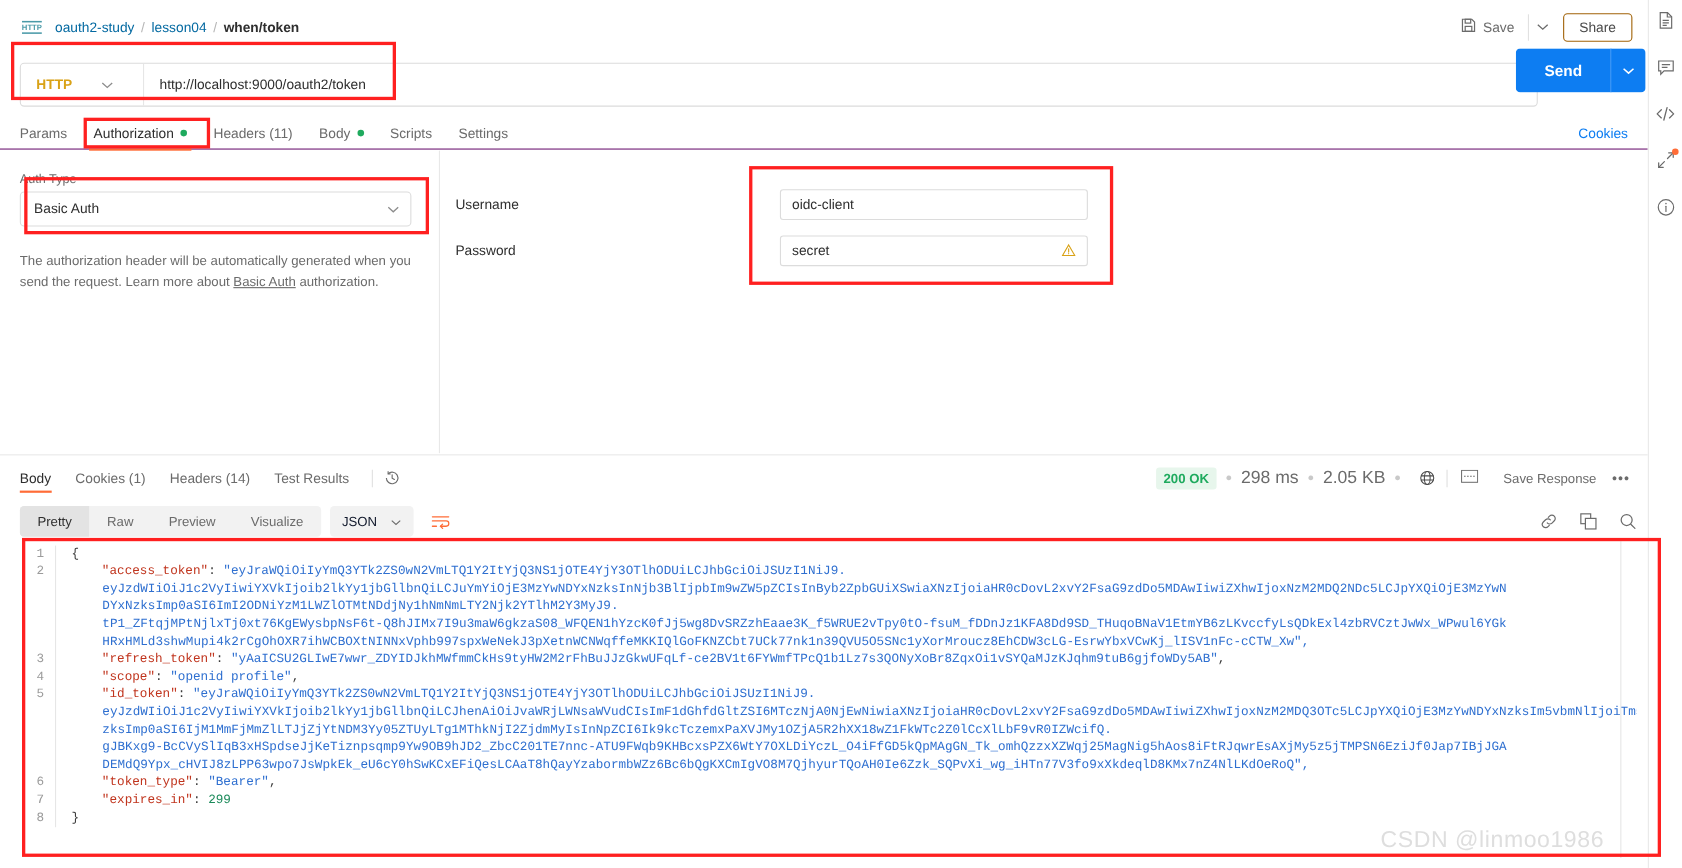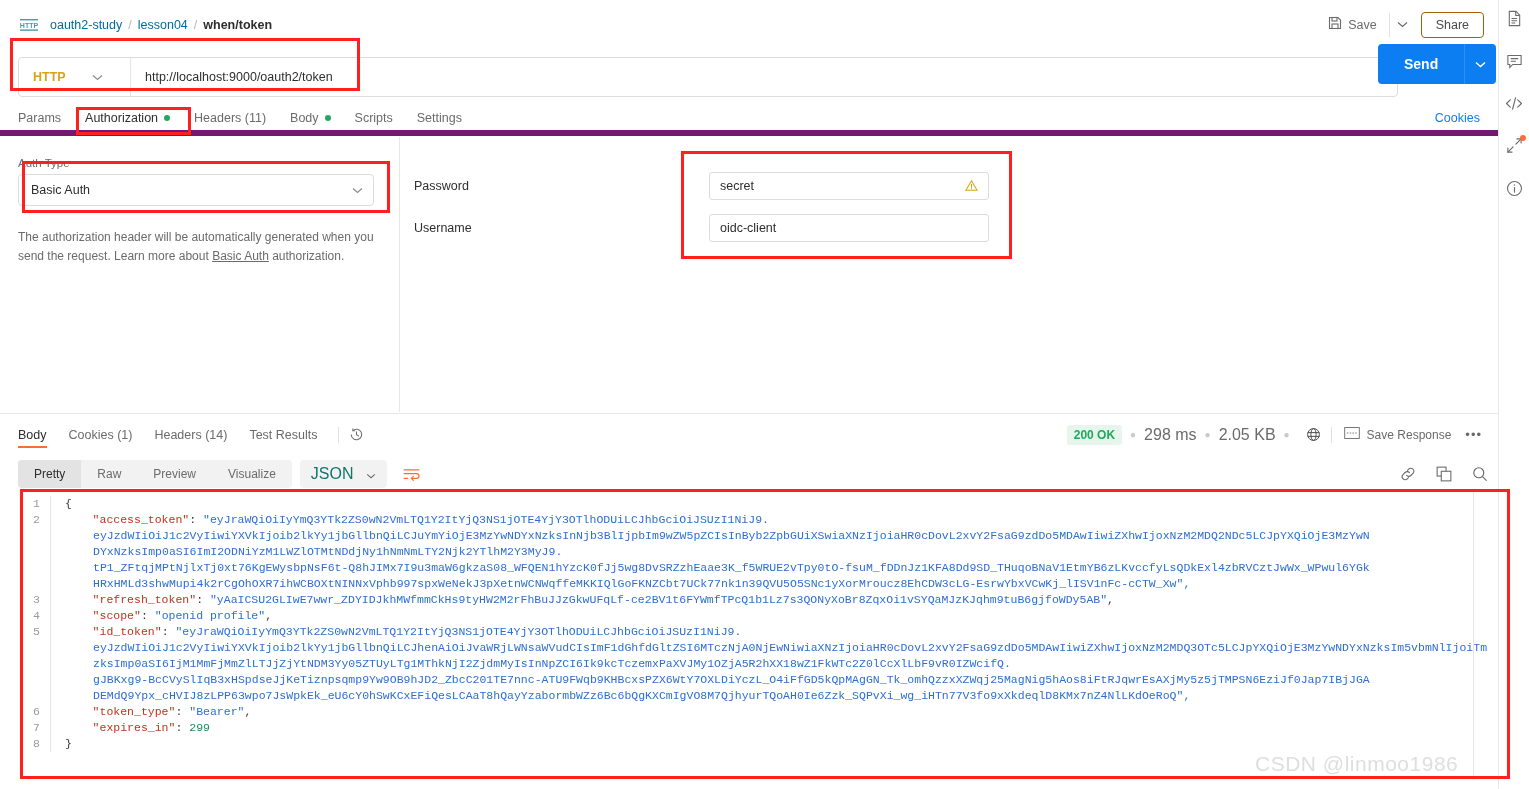--- a/index.html
+++ b/index.html
@@ -82,7 +82,7 @@
   .reqtabs {
     position: absolute; left: 0; top: 106px; width: 1498px; height: 30px;
     display: flex; align-items: center; padding-left: 18px;
-    border-bottom: 6px solid #701a75;
+    border-bottom: 1px solid #701a75;
   }
   .rtab {
     font-size: 12.5px; color: #6b6b6b; padding: 0 12px; height: 30px;

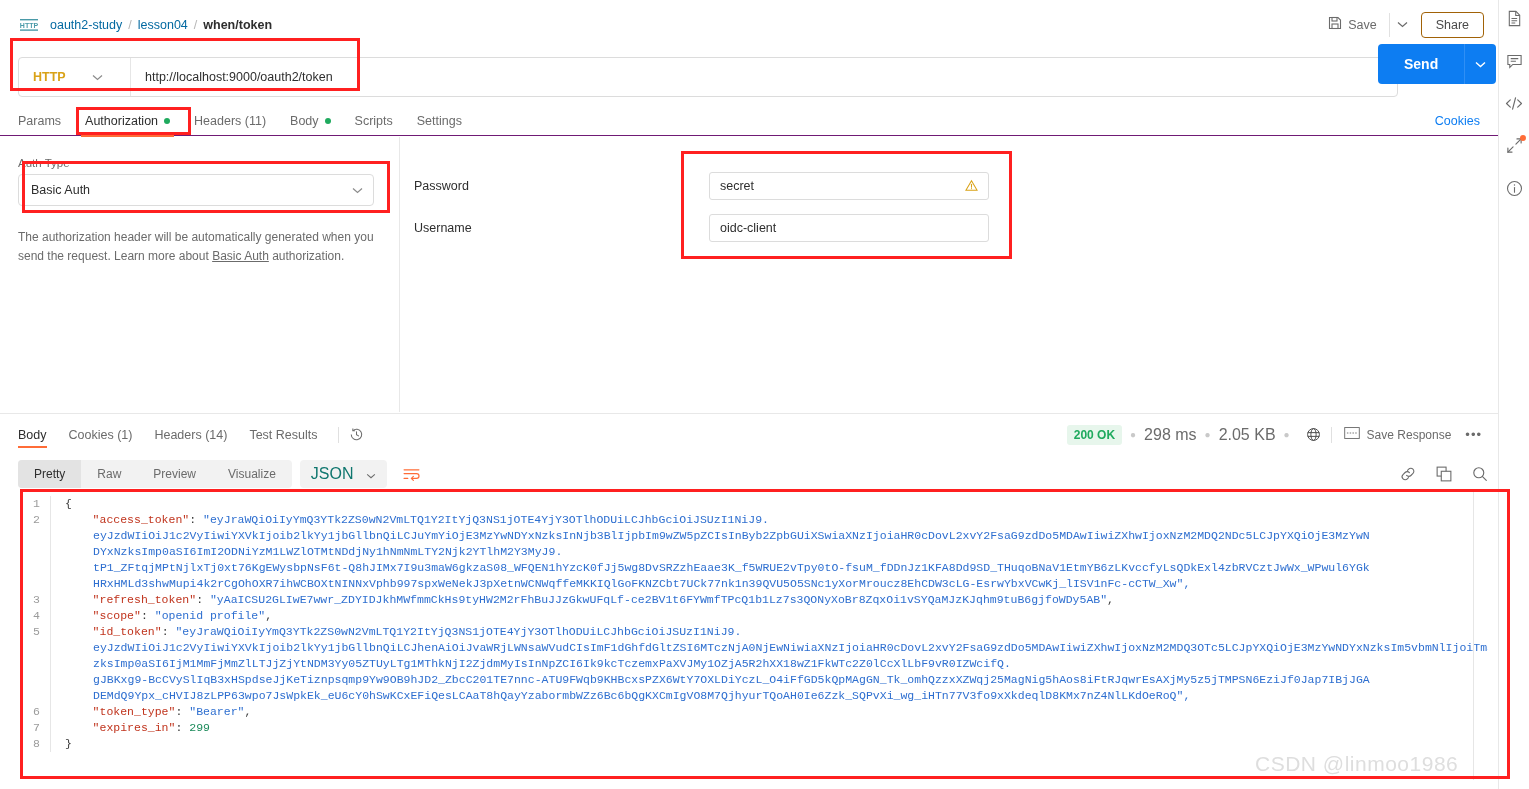--- a/index.html
+++ b/index.html
@@ -357,6 +357,12 @@
 
     <div class="auth-right">
       <div class="field-row">
+        <div class="field-label">Username</div>
+        <div class="field-input-wrap">
+          <input class="field-input" value="oidc-client" style="">
+        </div>
+      </div>
+      <div class="field-row">
         <div class="field-label">Password</div>
         <div class="field-input-wrap">
           <input class="field-input" value="secret" style="">
@@ -367,12 +373,6 @@
                 <path d="M7 10.3v.1" stroke-linecap="round"></path>
               </svg>
           </span>
-        </div>
-      </div>
-      <div class="field-row">
-        <div class="field-label">Username</div>
-        <div class="field-input-wrap">
-          <input class="field-input" value="oidc-client" style="">
         </div>
       </div>
     </div>

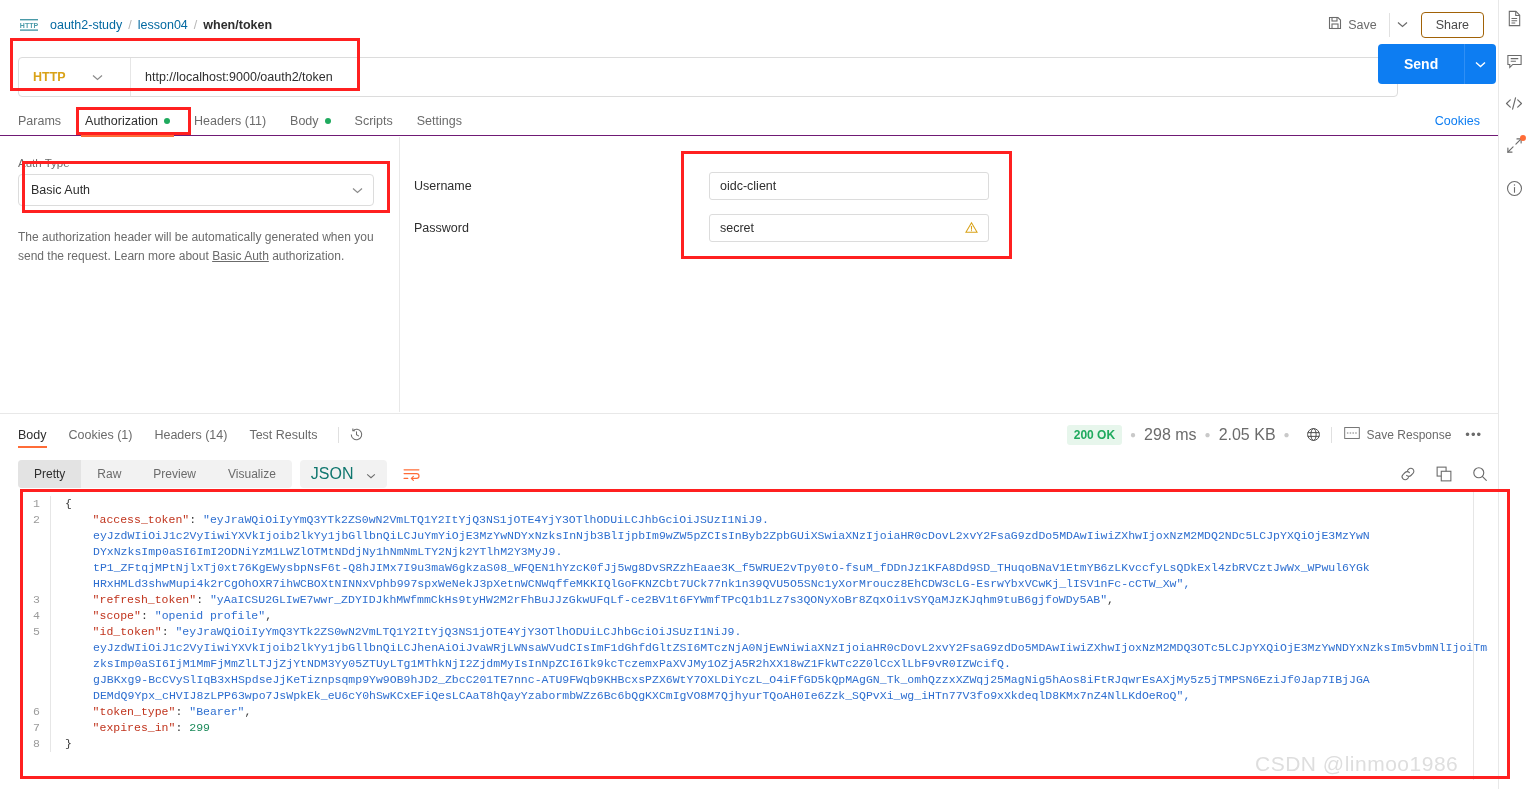--- a/index.html
+++ b/index.html
@@ -163,7 +163,7 @@
   .meta-txt { font-size: 16px; color: #6b6b6b; }
   .globe-icon { color: #4a4a4a; display: flex; align-items: center; margin-left: 8px; cursor: pointer; }
   .save-resp {
-    display: flex; align-items: center; gap: 7px; font-size: 12px; color: #6b6b6b;
+    display: flex; align-items: center; gap: 23px; font-size: 12px; color: #6b6b6b;
     cursor: pointer; margin-left: 2px;
   }
   .more-dots { font-size: 13px; color: #6b6b6b; margin-left: 14px; letter-spacing: 1px; cursor: pointer; }

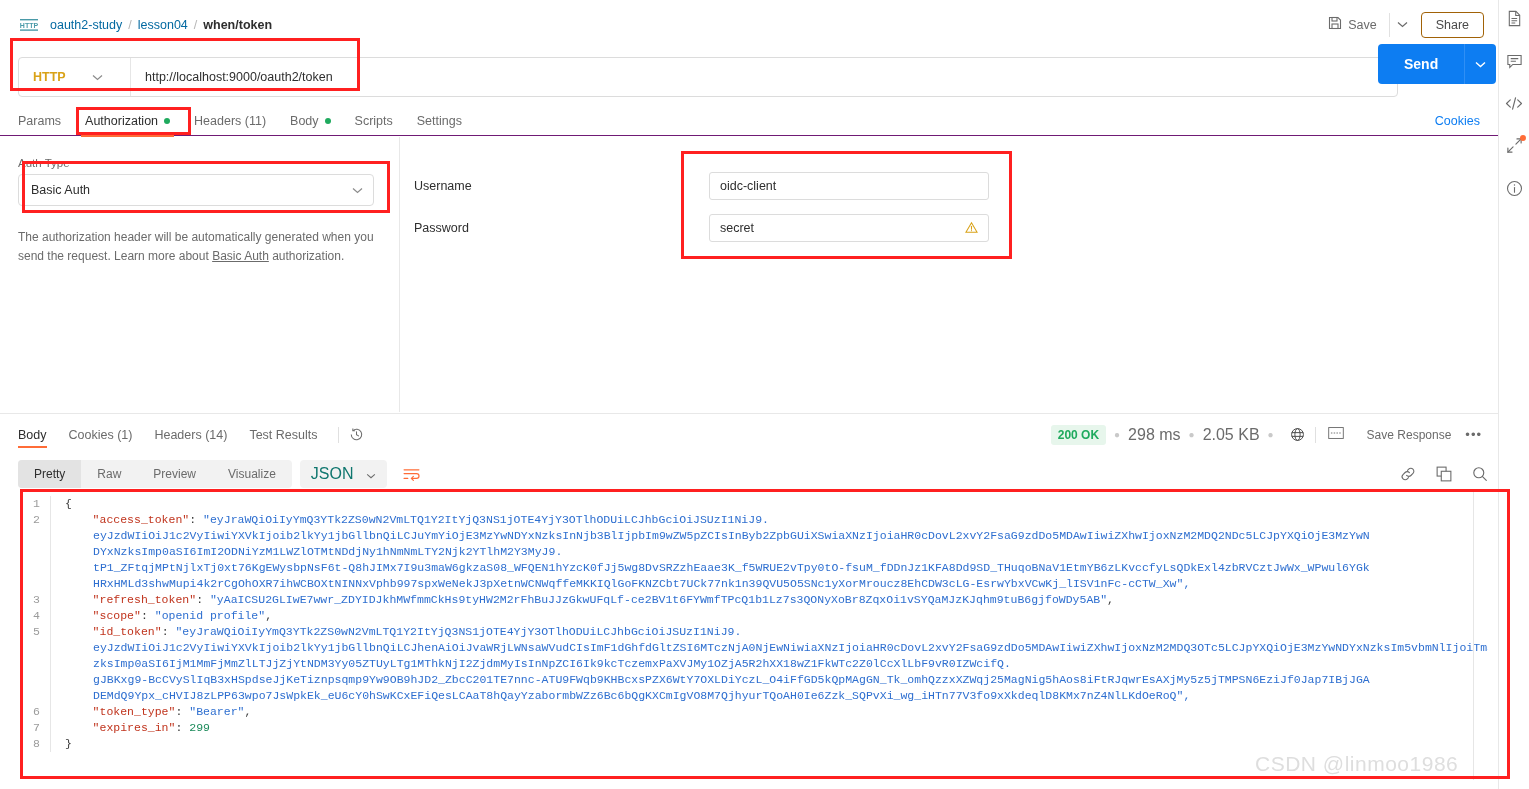--- a/index.html
+++ b/index.html
@@ -185,7 +185,7 @@
   .fmtjson {
     margin-left: 8px; display: flex; align-items: center; gap: 12px;
     background: #f2f2f2; border-radius: 4px; height: 28px; padding: 0 11px;
-    font-size: 16px; color: #0f766e; cursor: pointer;
+    font-size: 12px; color: #0f172a; cursor: pointer;
   }
   .wrapbtn {
     margin-left: 12px; width: 26px; height: 26px; border-radius: 3px;

